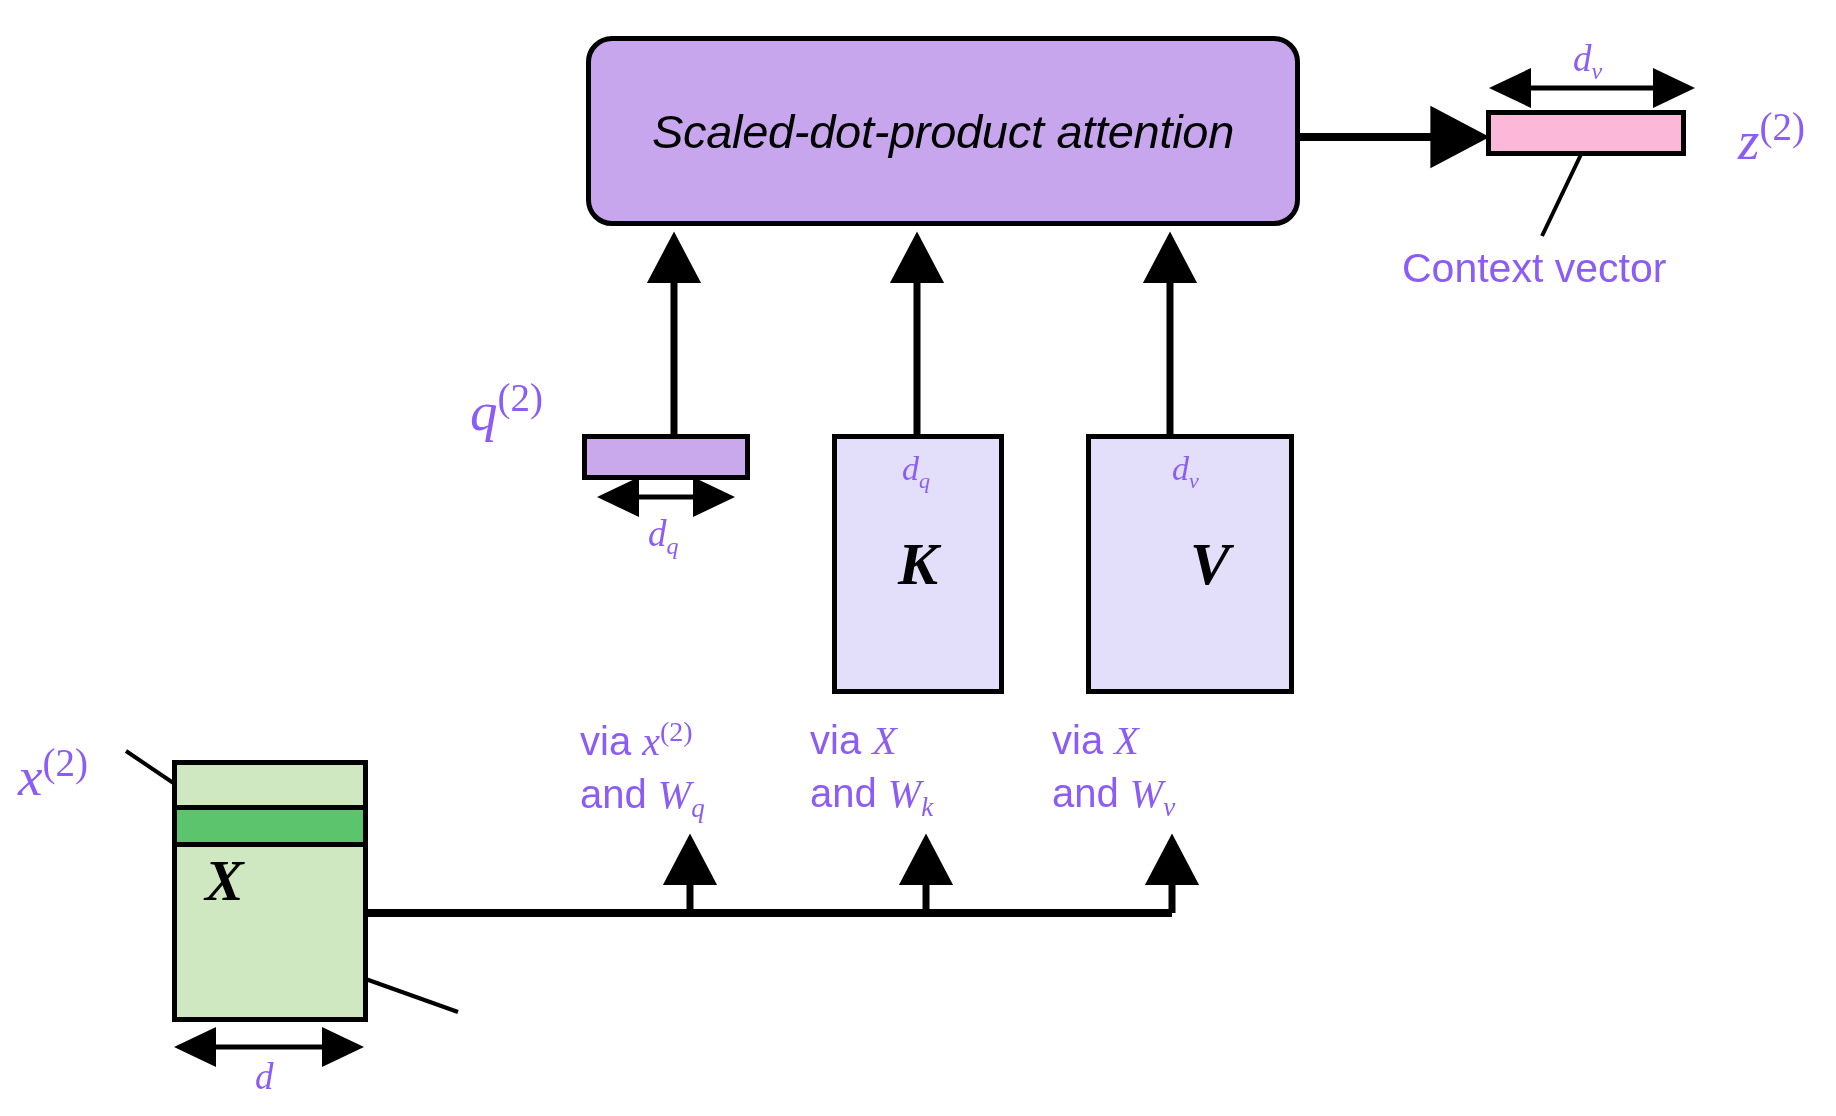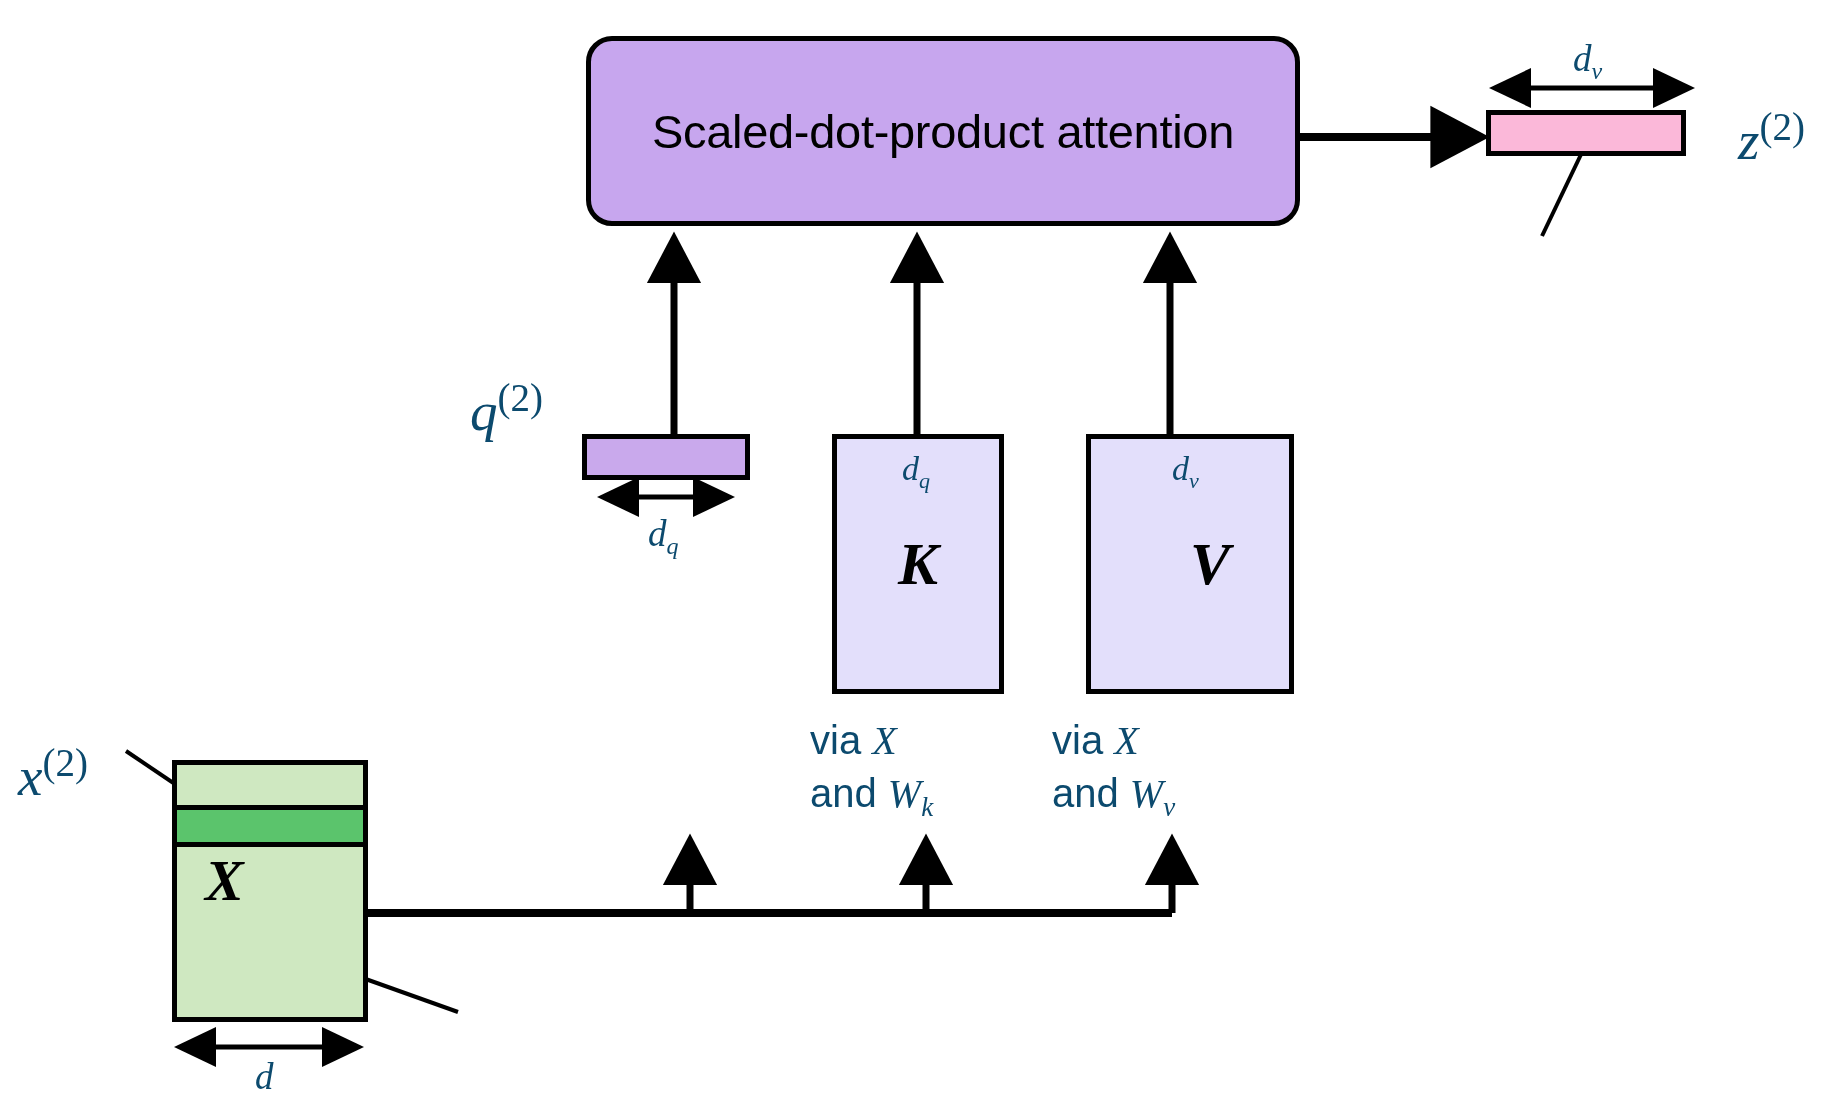--- a/index.html
+++ b/index.html
@@ -26,7 +26,7 @@
   .txt {
     position: absolute;
     white-space: nowrap;
-    color: #0c4a6e;
+    color: #8b5cf6;
     line-height: 1;
   }
   .sans {

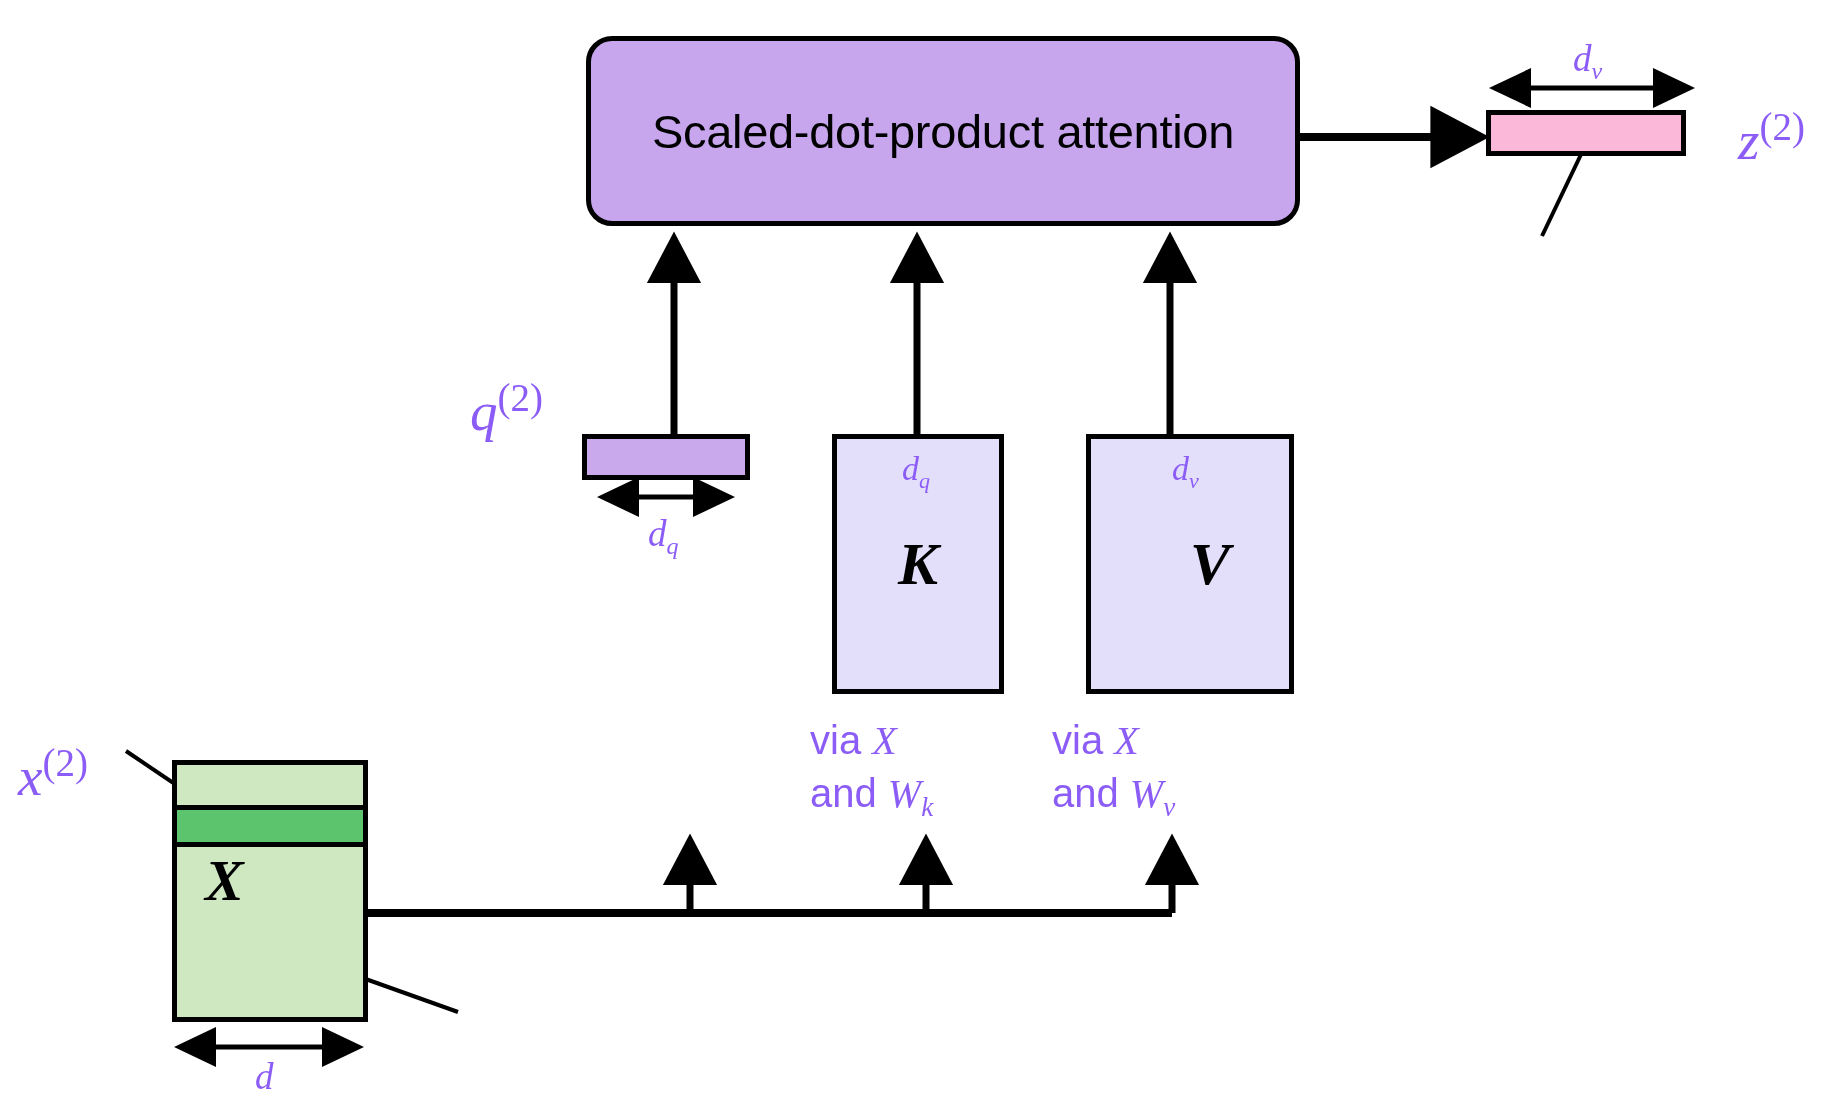--- a/index.html
+++ b/index.html
@@ -114,7 +114,7 @@
     <line x1="318" y1="962" x2="458" y2="1012" stroke="#000000" stroke-width="4"></line>
   </svg>
 
-  <div class="box" id="attention-box" style="left:586px; top:36px; width:714px; height:190px; background:#c7a6ee;">
+  <div class="box" id="attention-box" style="left:586px; top:36px; width:714px; height:190px; background:#c7a6ee;font-style:italic;">
     <span id="attention-label" class="sans">Scaled-dot-product attention</span>
   </div>
 

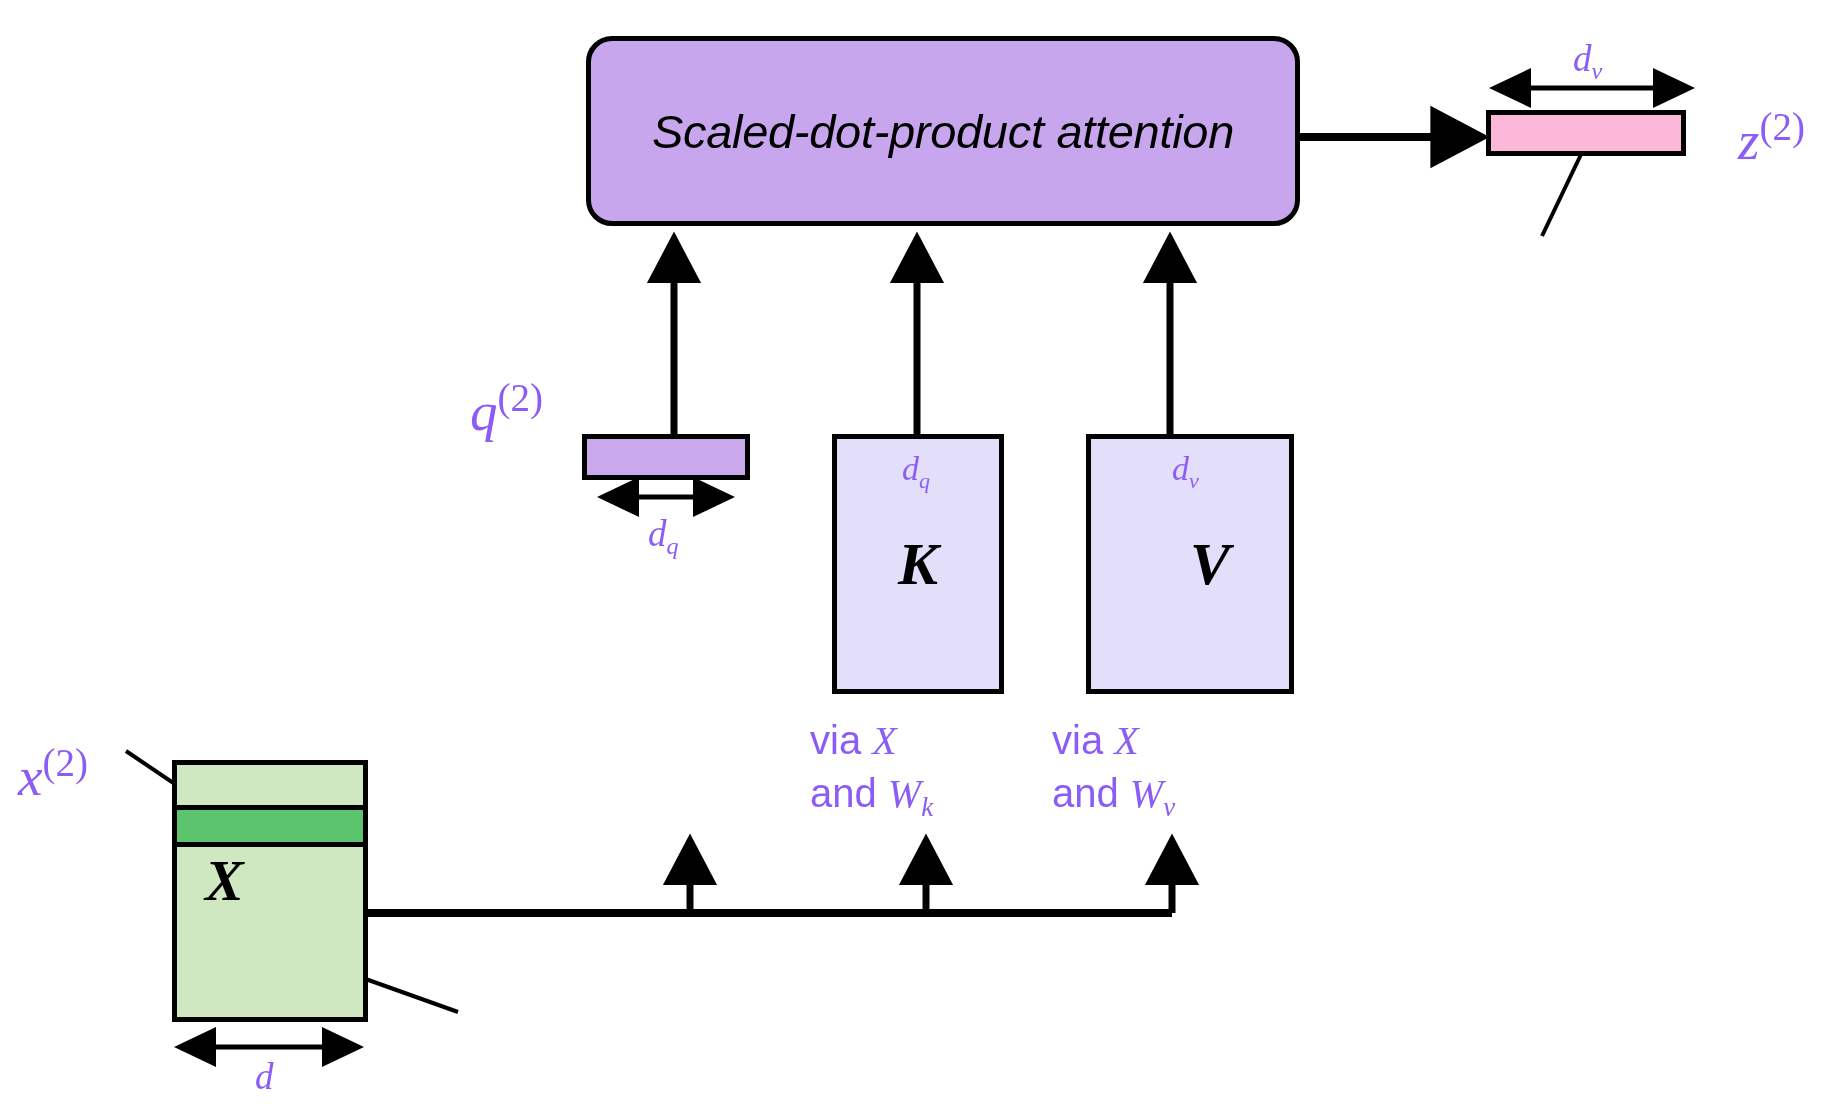--- a/index.html
+++ b/index.html
@@ -138,6 +138,7 @@
     <span>z</span><span class="sup" style="font-size:39px;">(2)</span>
   </div>
 
+  <div class="txt sans" style="left:1402px; top:248px; font-size:41px;">Context vector</div>
 
   <div class="txt mathi" style="left:470px; top:378px; font-size:55px;">
     <span>q</span><span class="sup" style="font-size:39px;">(2)</span>

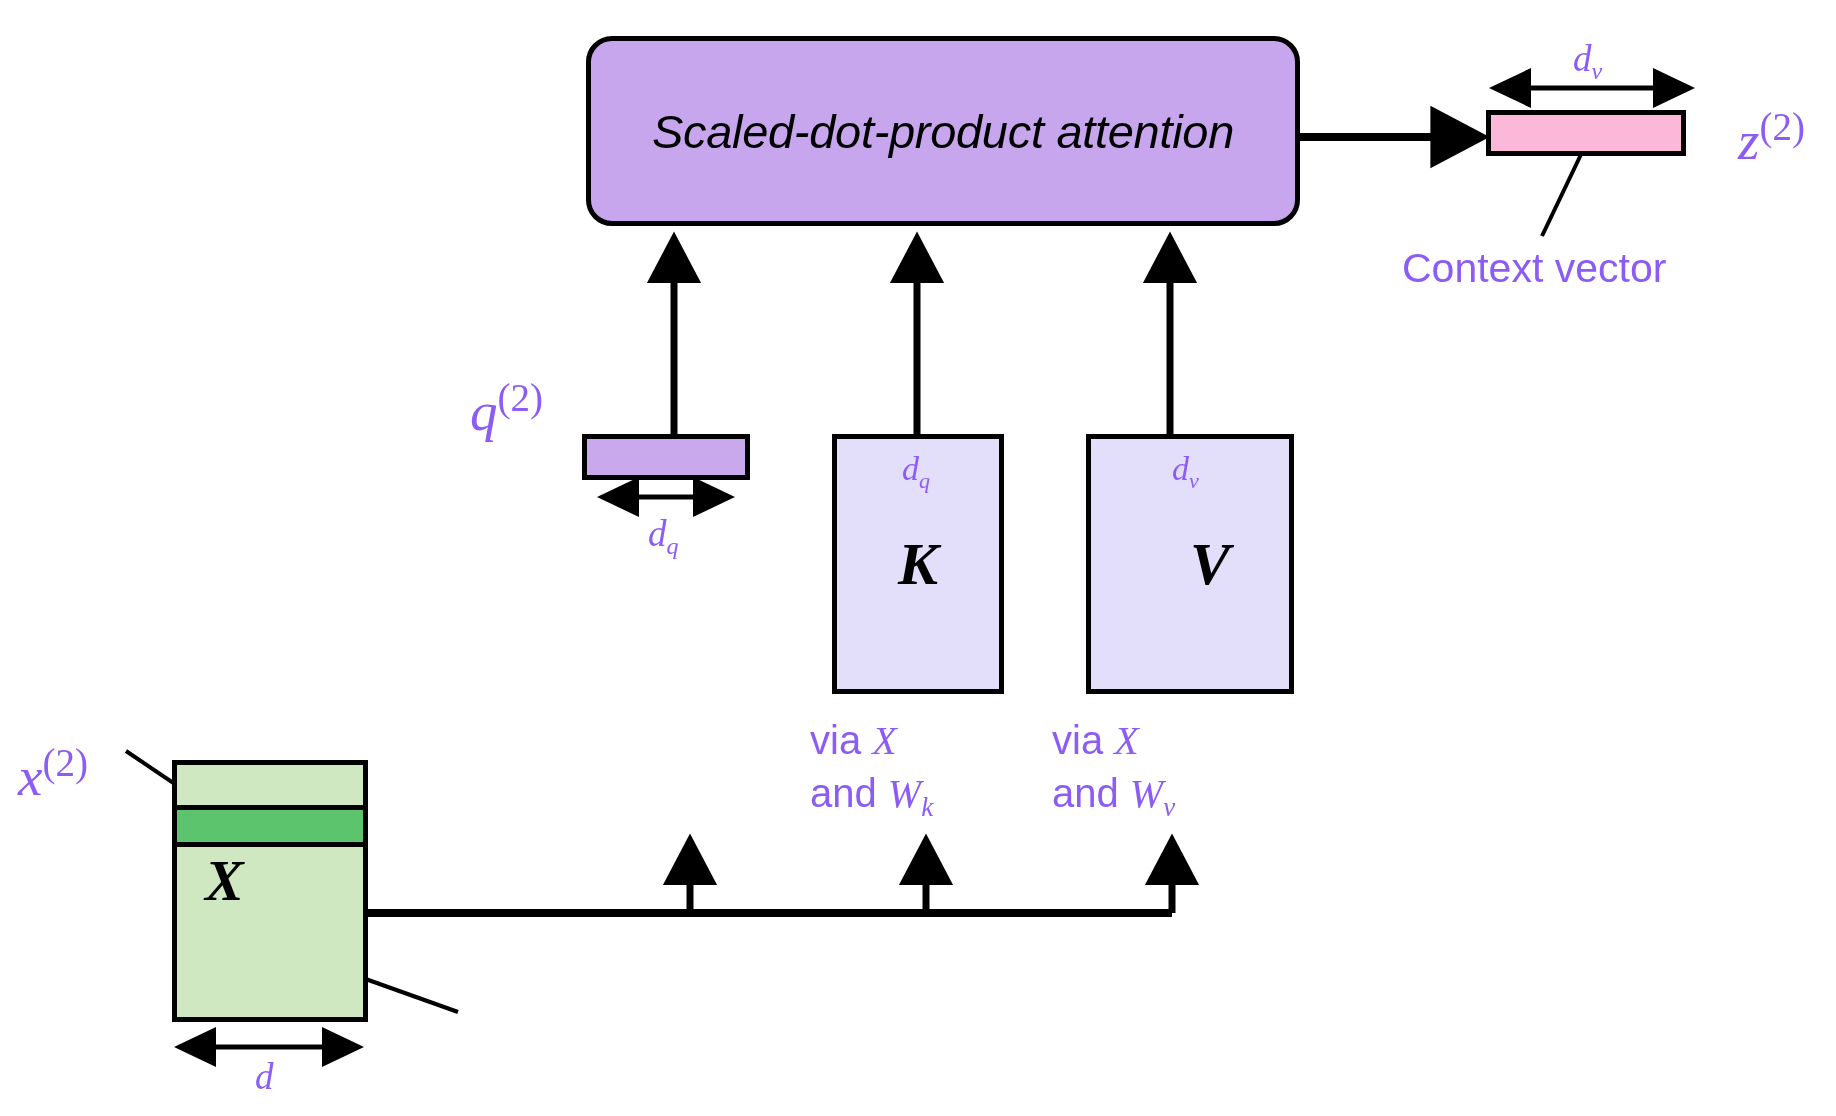--- a/index.html
+++ b/index.html
@@ -169,6 +169,14 @@
 
   <div class="txt mathi" style="left:255px; top:1058px; font-size:37px;">d</div>
 
+  <div class="txt" style="left:580px; top:714px; font-size:40px;">
+    <div style="line-height:1.3;">
+      <span class="sans">via </span><span class="mathi">x</span><span class="sup" style="font-size:28px;">(2)</span>
+    </div>
+    <div style="line-height:1.3;">
+      <span class="sans">and </span><span class="mathi">W</span><span class="sub" style="font-size:27px;">q</span>
+    </div>
+  </div>
 
   <div class="txt" style="left:810px; top:714px; font-size:40px;">
     <div style="line-height:1.3;">

